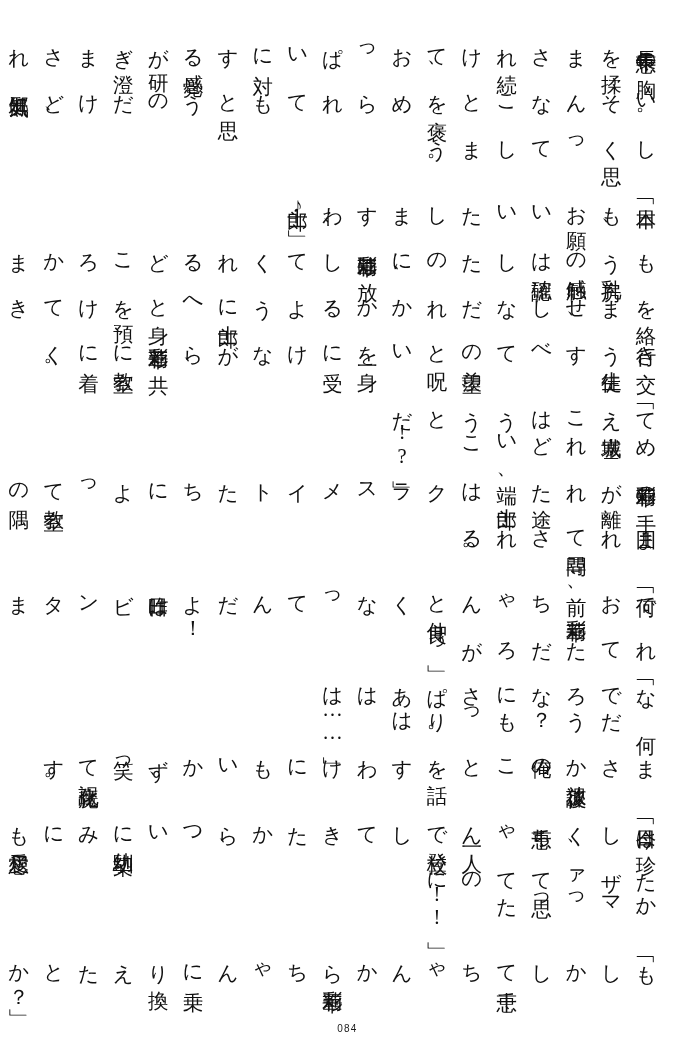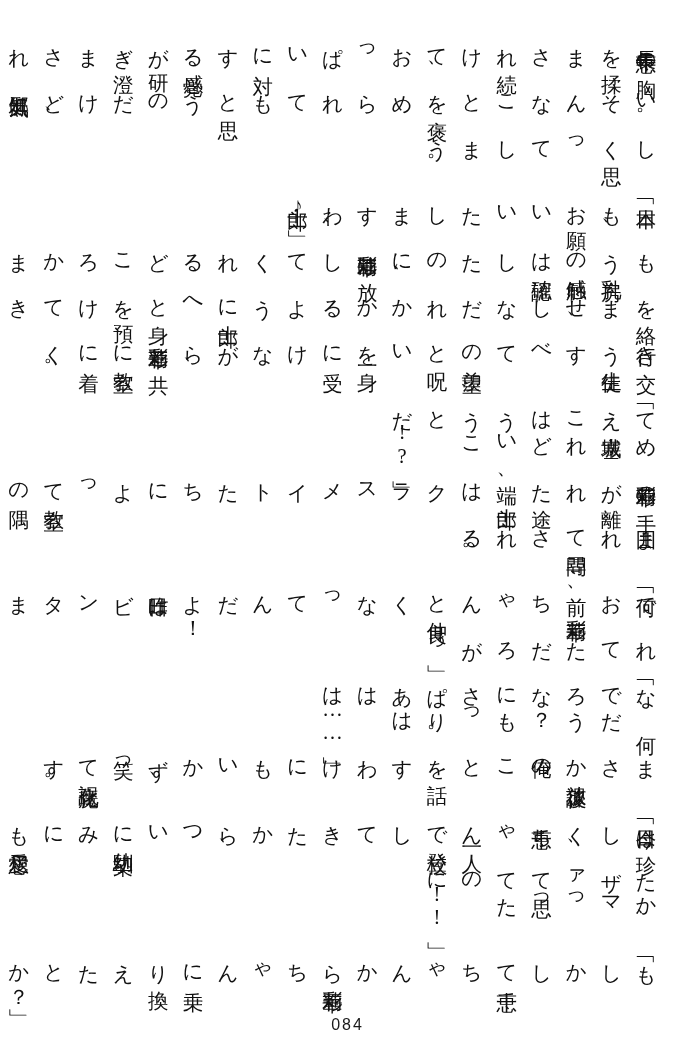--- a/index.html
+++ b/index.html
@@ -60,7 +60,7 @@
     right: 0;
     bottom: 16px;
     text-align: center;
-    font-size: 16px;
+    font-size: 10px;
     letter-spacing: 0.12em;
     font-family: "Liberation Sans", sans-serif;
     color: #1a1a1a;

